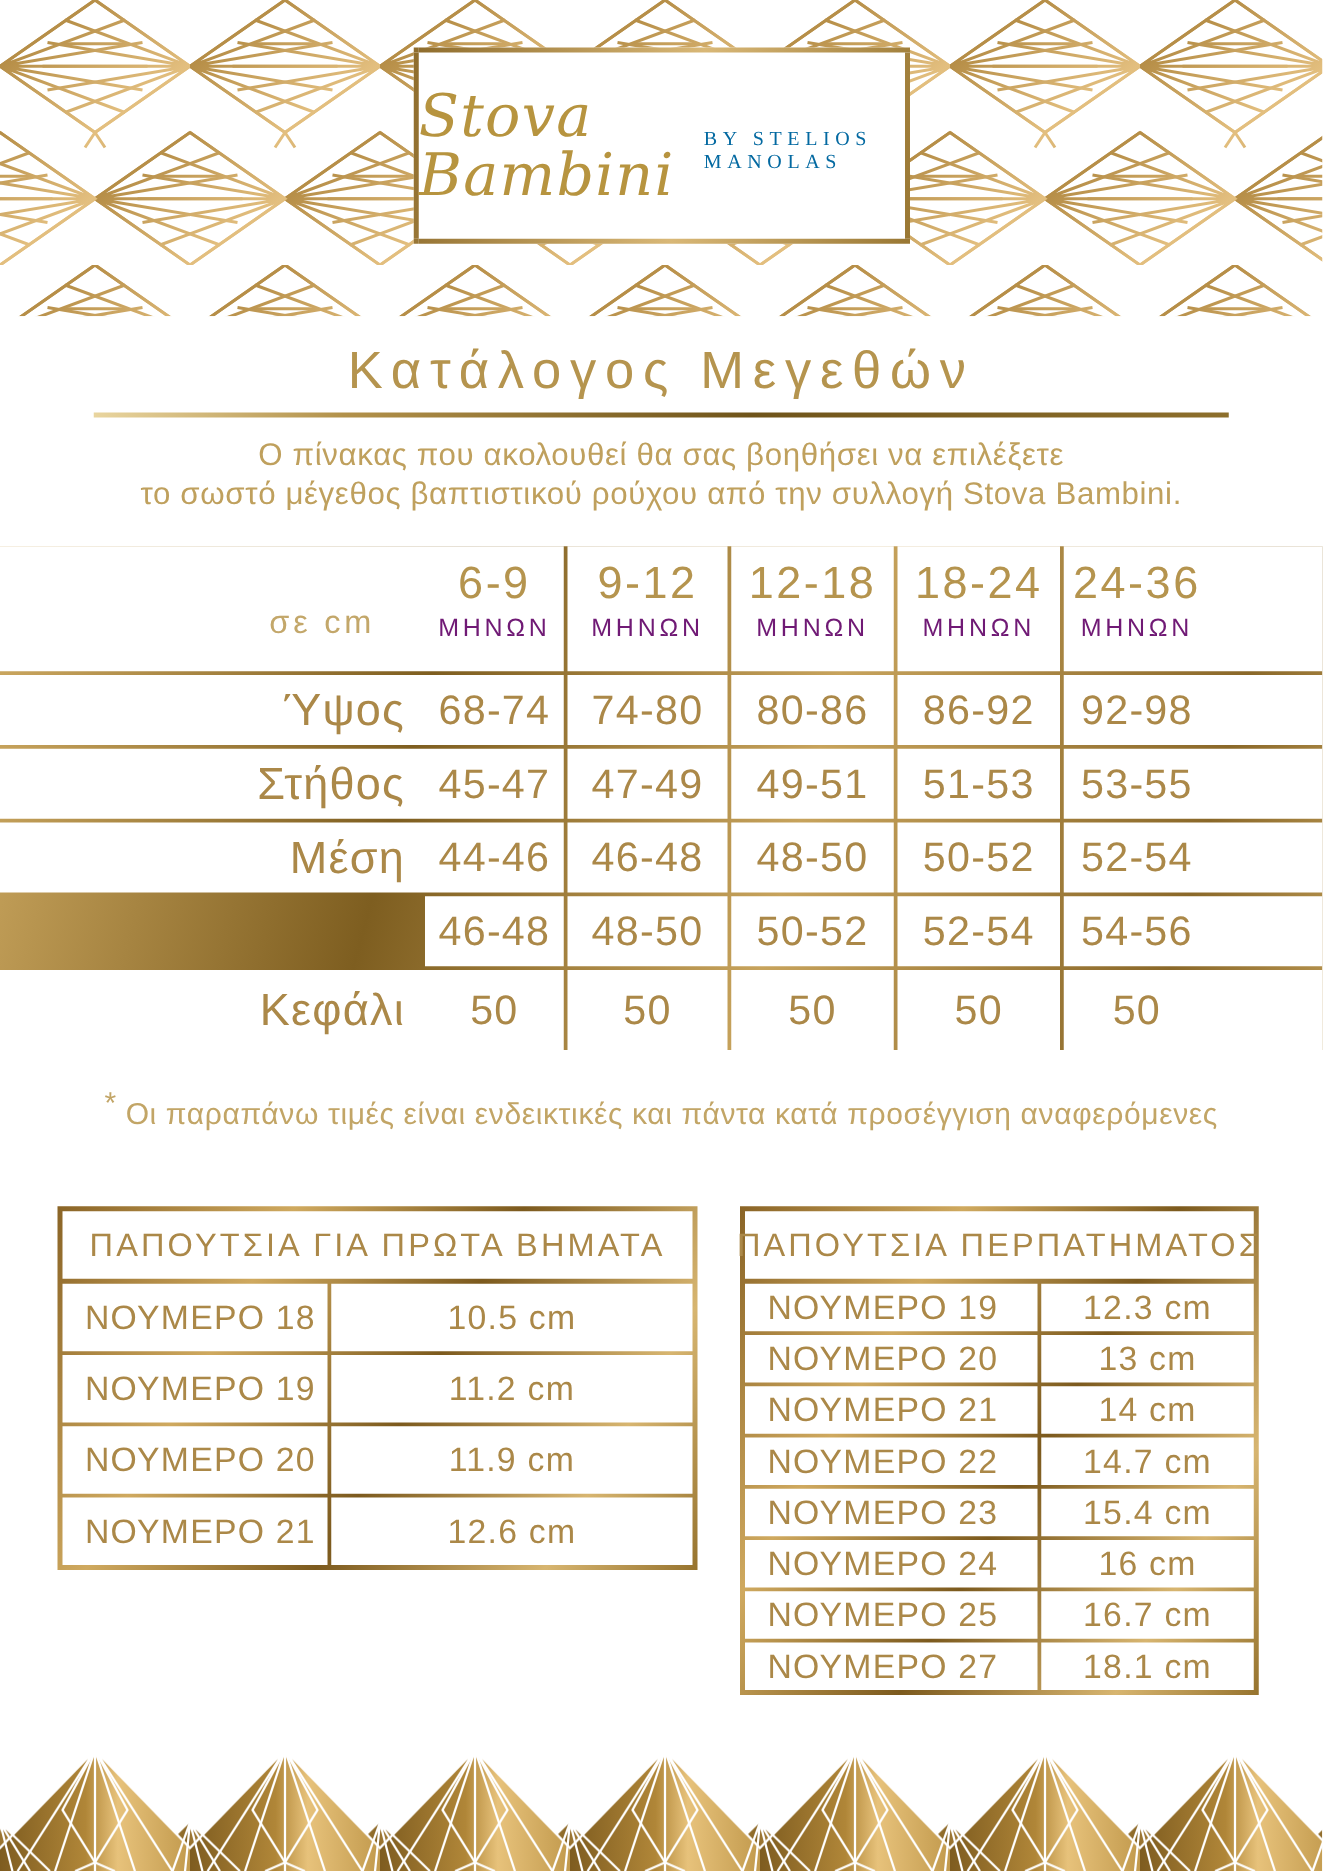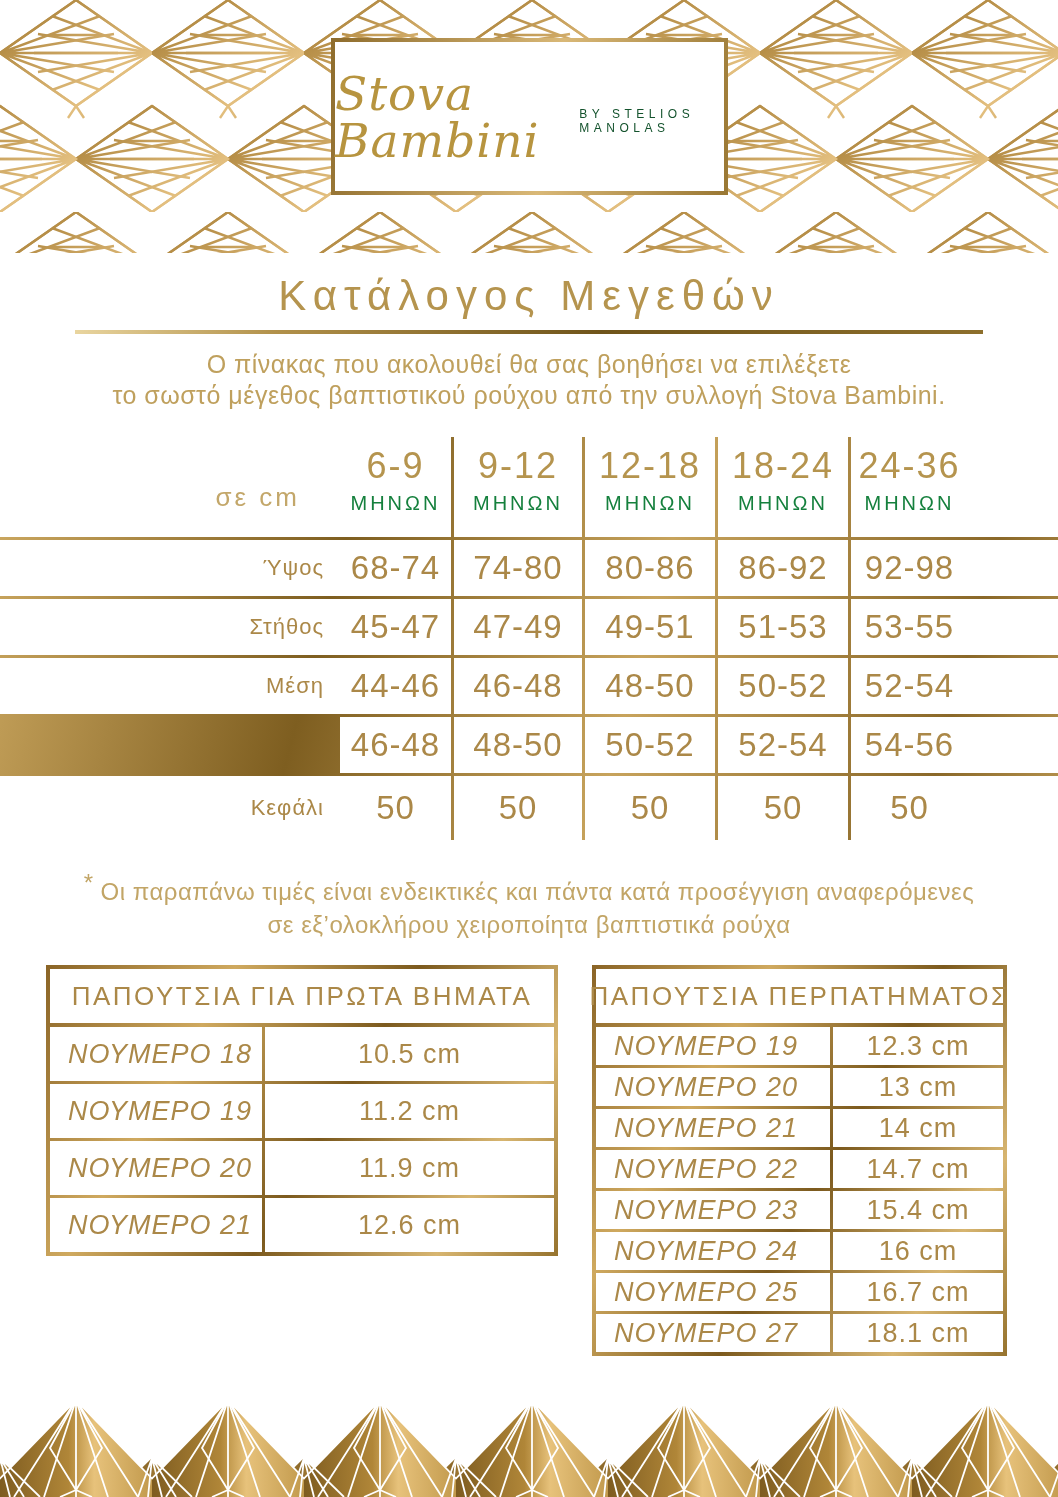--- a/index.html
+++ b/index.html
@@ -26,7 +26,7 @@
     font-size:47px;color:#b7943f;line-height:1;letter-spacing:1px;
   }
   .logo-tagline{
-    margin-top:9px;font-size:12px;letter-spacing:4.5px;color:#14532d;
+    margin-top:9px;font-size:16px;letter-spacing:4.5px;color:#0369a1;font-family:Liberation Serif, serif;
   }
 
   

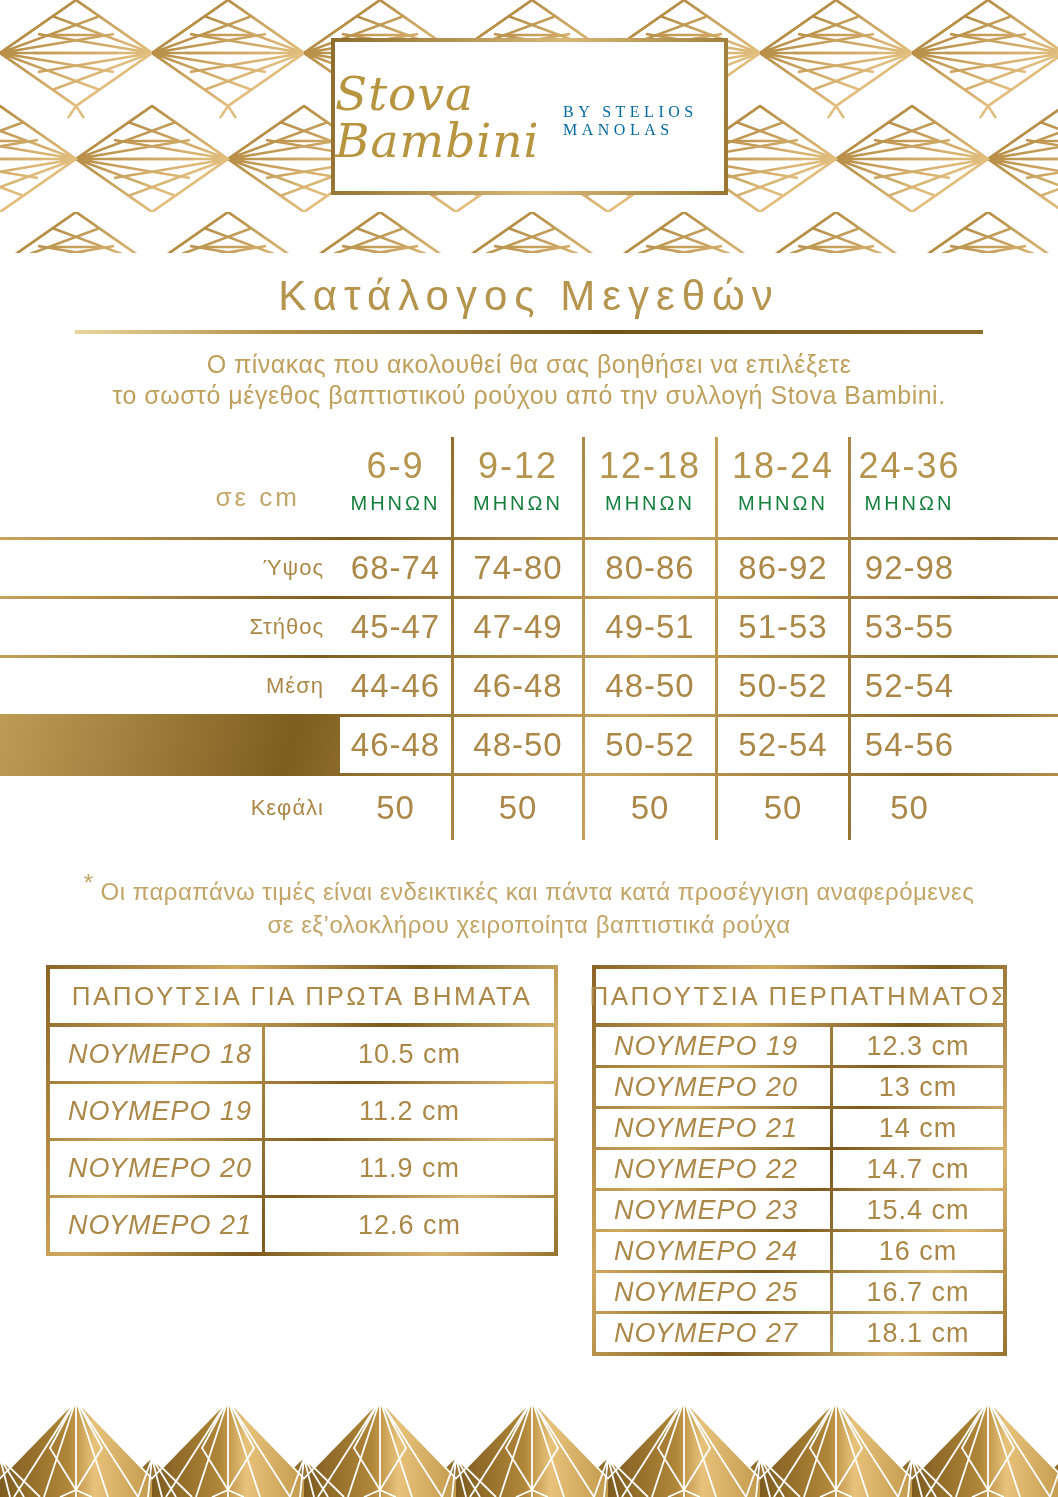--- a/index.html
+++ b/index.html
@@ -60,7 +60,7 @@
     flex-direction:column;justify-content:flex-end;padding-bottom:22px;
   }
   .size-grid .hdr .range{font-size:36px;color:#b5944e;letter-spacing:2px;line-height:1.1;}
-  .size-grid .hdr .unit{font-size:20px;color:#15803d;letter-spacing:3px;margin-top:6px;}
+  .size-grid .hdr .unit{font-size:20px;color:#701a75;letter-spacing:3px;margin-top:6px;}
   .size-grid .hdr-lbl{
     justify-content:flex-end;align-items:flex-end;padding-right:40px;padding-bottom:24px;
     font-size:26px;letter-spacing:3px;color:#c3a76a;

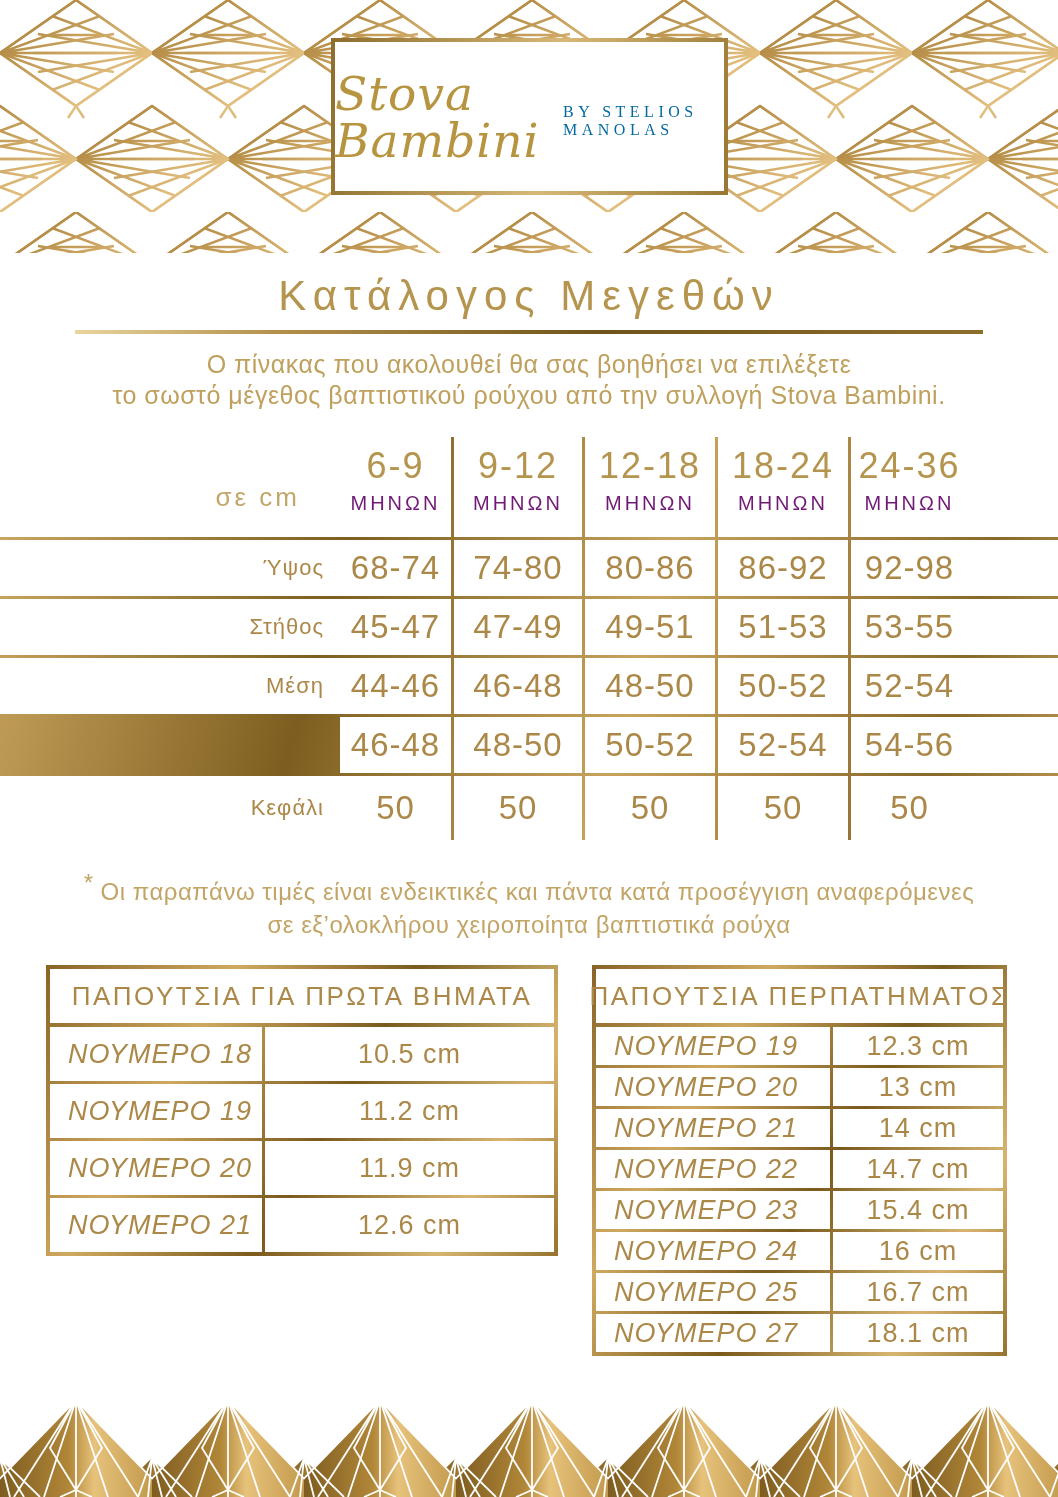--- a/index.html
+++ b/index.html
@@ -55,7 +55,7 @@
     background:#fff;display:flex;align-items:center;justify-content:center;
     color:#ab8848;font-size:33px;letter-spacing:1px;white-space:nowrap;
   }
-  .size-grid .lbl{justify-content:flex-end;padding-right:16px;font-size:22px;}
+  .size-grid .lbl{justify-content:flex-end;padding-right:16px;font-size:36px;}
   .size-grid .hdr{
     flex-direction:column;justify-content:flex-end;padding-bottom:22px;
   }

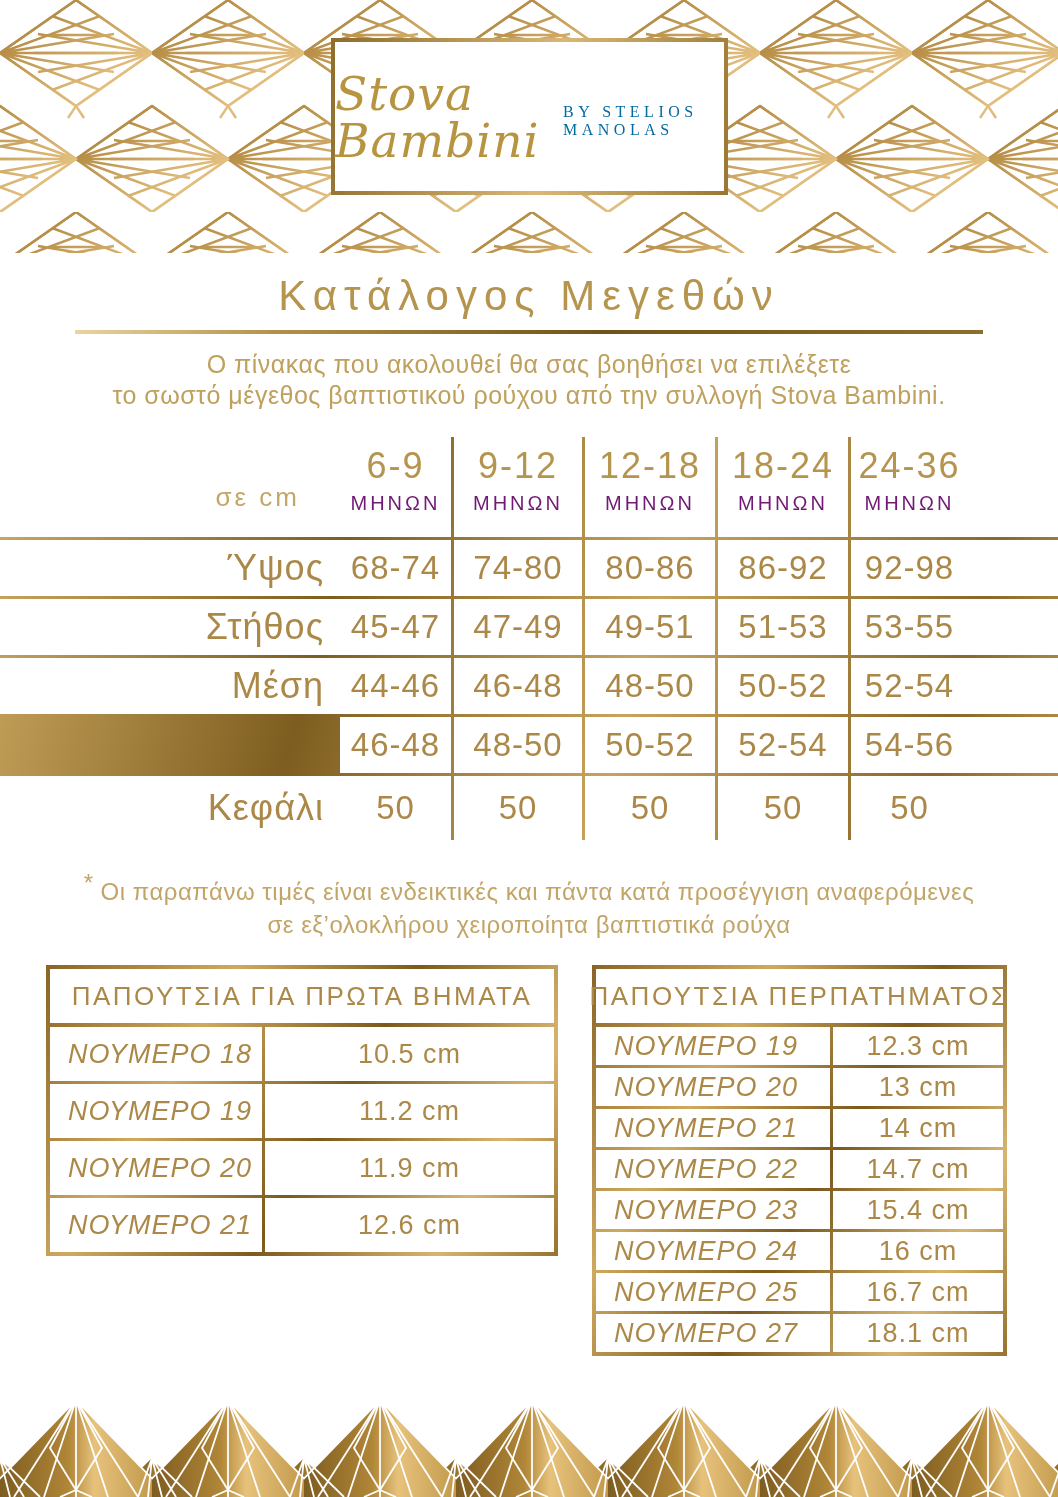--- a/index.html
+++ b/index.html
@@ -207,7 +207,6 @@
 
 <div class="abs note">
   <div><span class="star">*</span><span>Οι παραπάνω τιμές είναι ενδεικτικές και πάντα κατά προσέγγιση αναφερόμενες</span></div>
-  <div>σε εξ’ολοκλήρου χειροποίητα βαπτιστικά ρούχα</div>
 </div>
 
 <div class="abs mini mini-left">

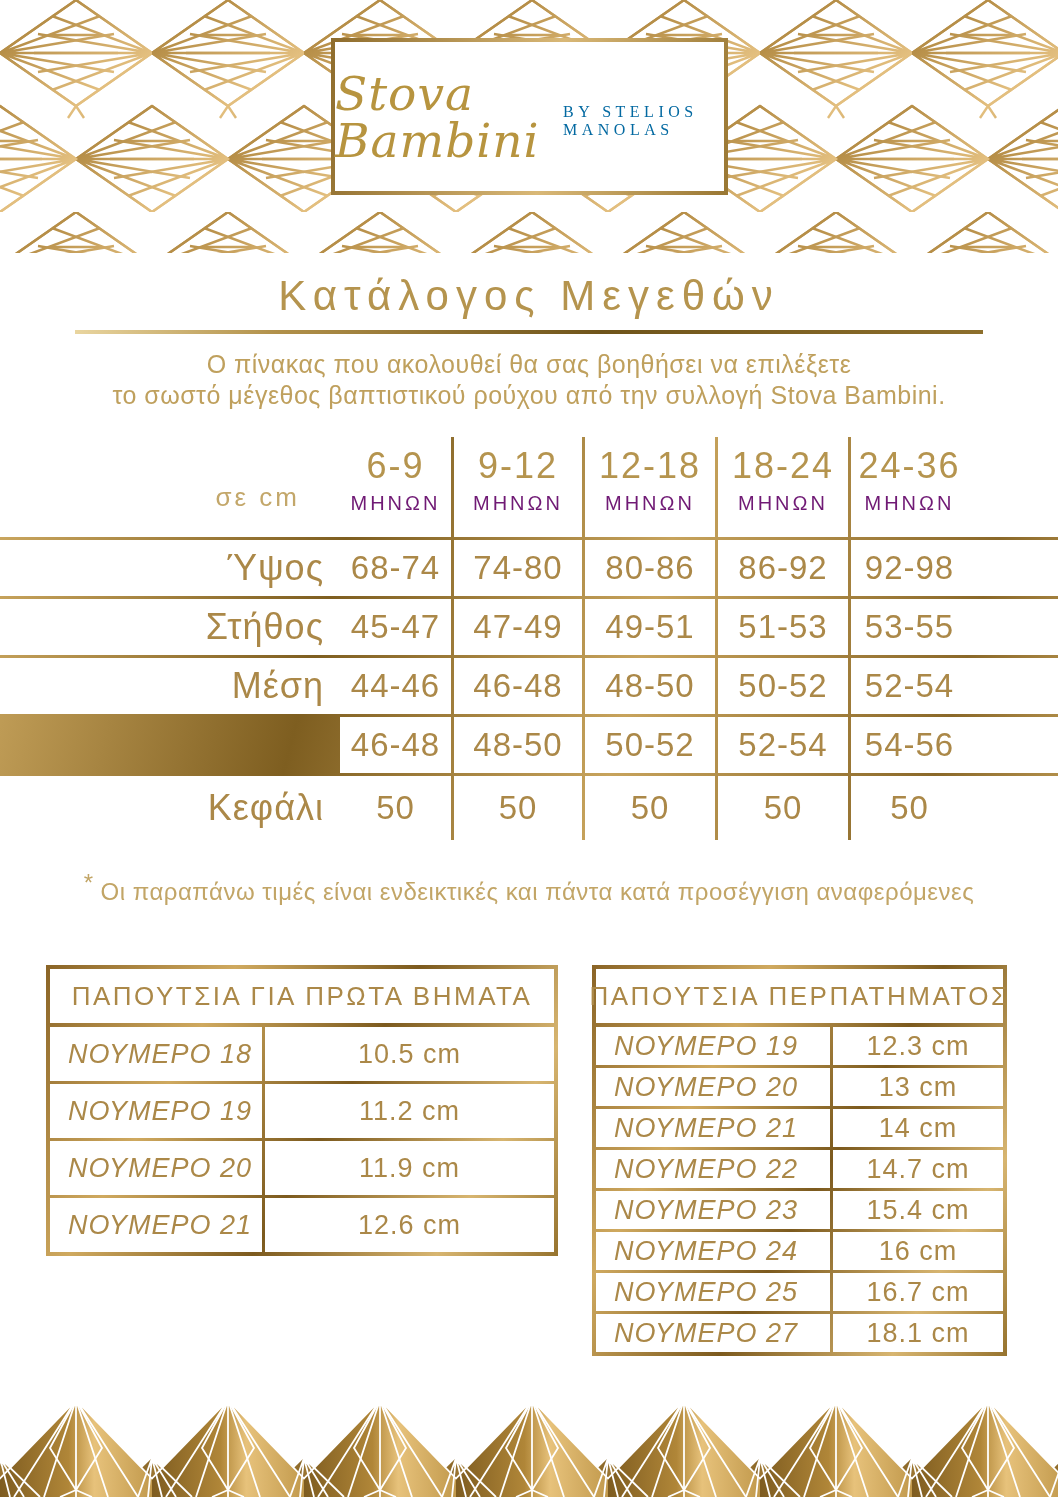--- a/index.html
+++ b/index.html
@@ -95,7 +95,7 @@
     background:#fff;display:flex;align-items:center;color:#ab8848;
     font-size:27px;letter-spacing:1px;white-space:nowrap;
   }
-  .mini .row .num{padding-left:18px;margin-right:3px;font-style:italic;}
+  .mini .row .num{padding-left:18px;margin-right:3px;}
   .mini .row .val{justify-content:center;flex:1;}
   .mini-left .row{height:54px;}
   .mini-left .row .num{width:212px;box-sizing:border-box;}

